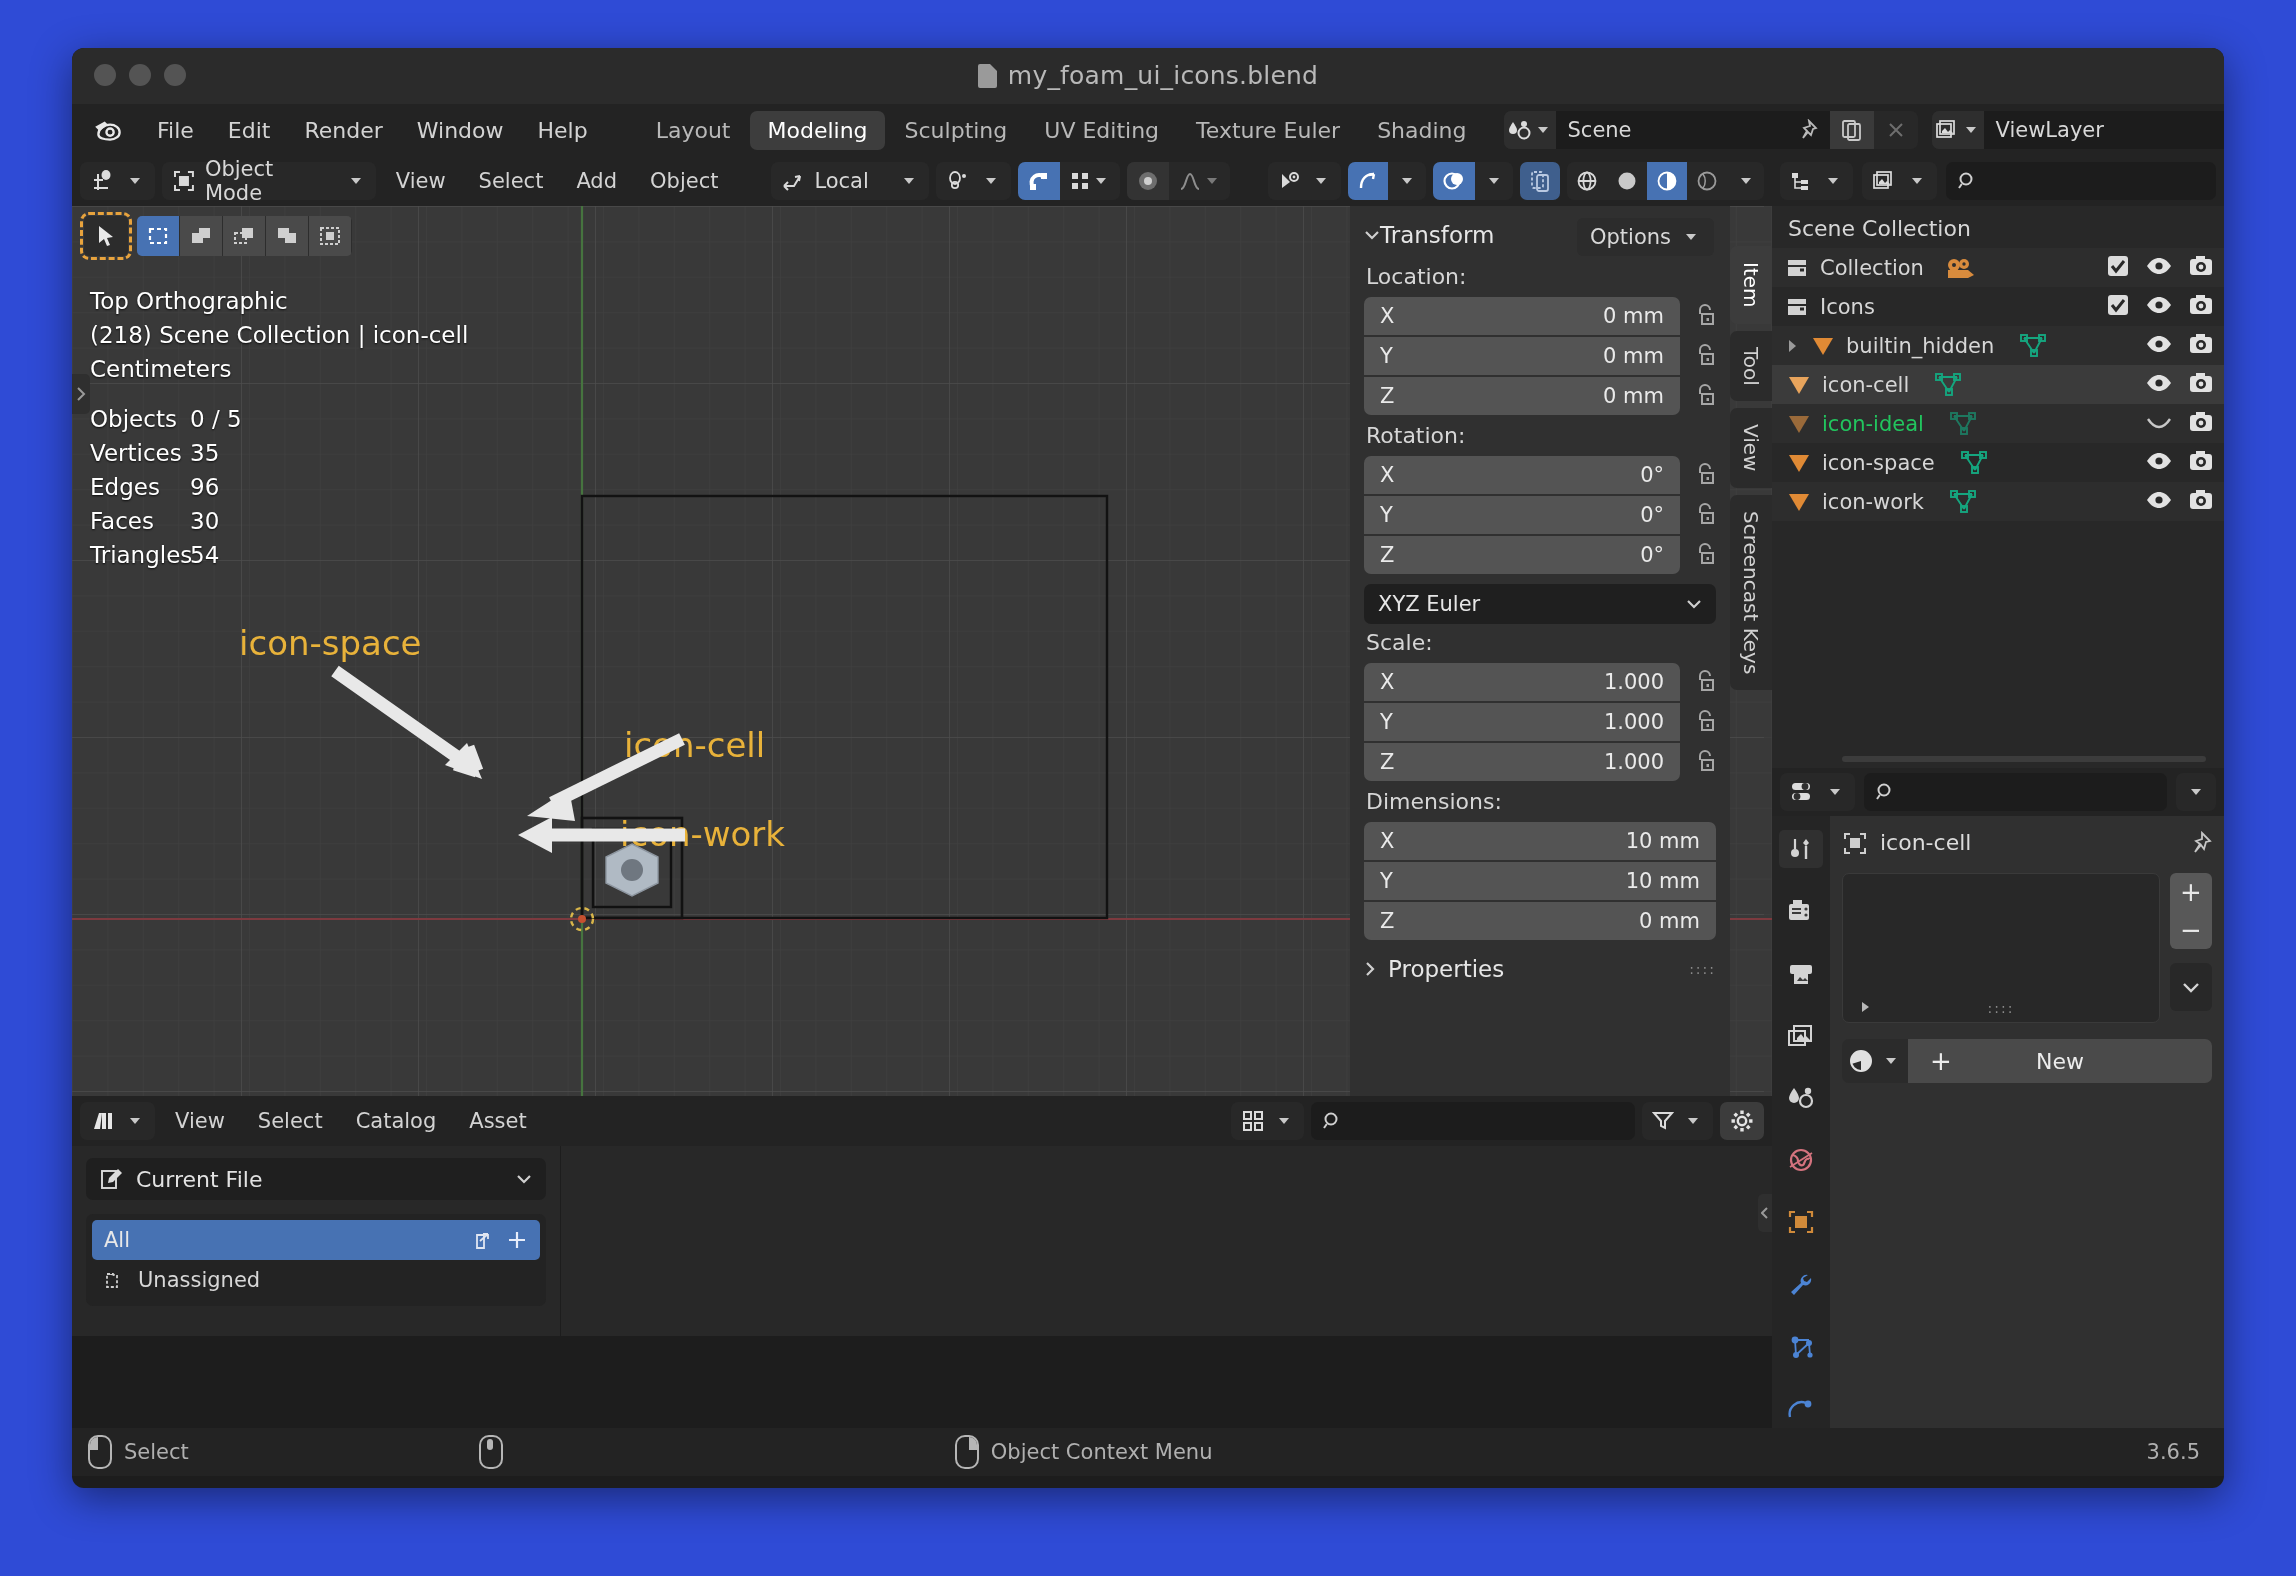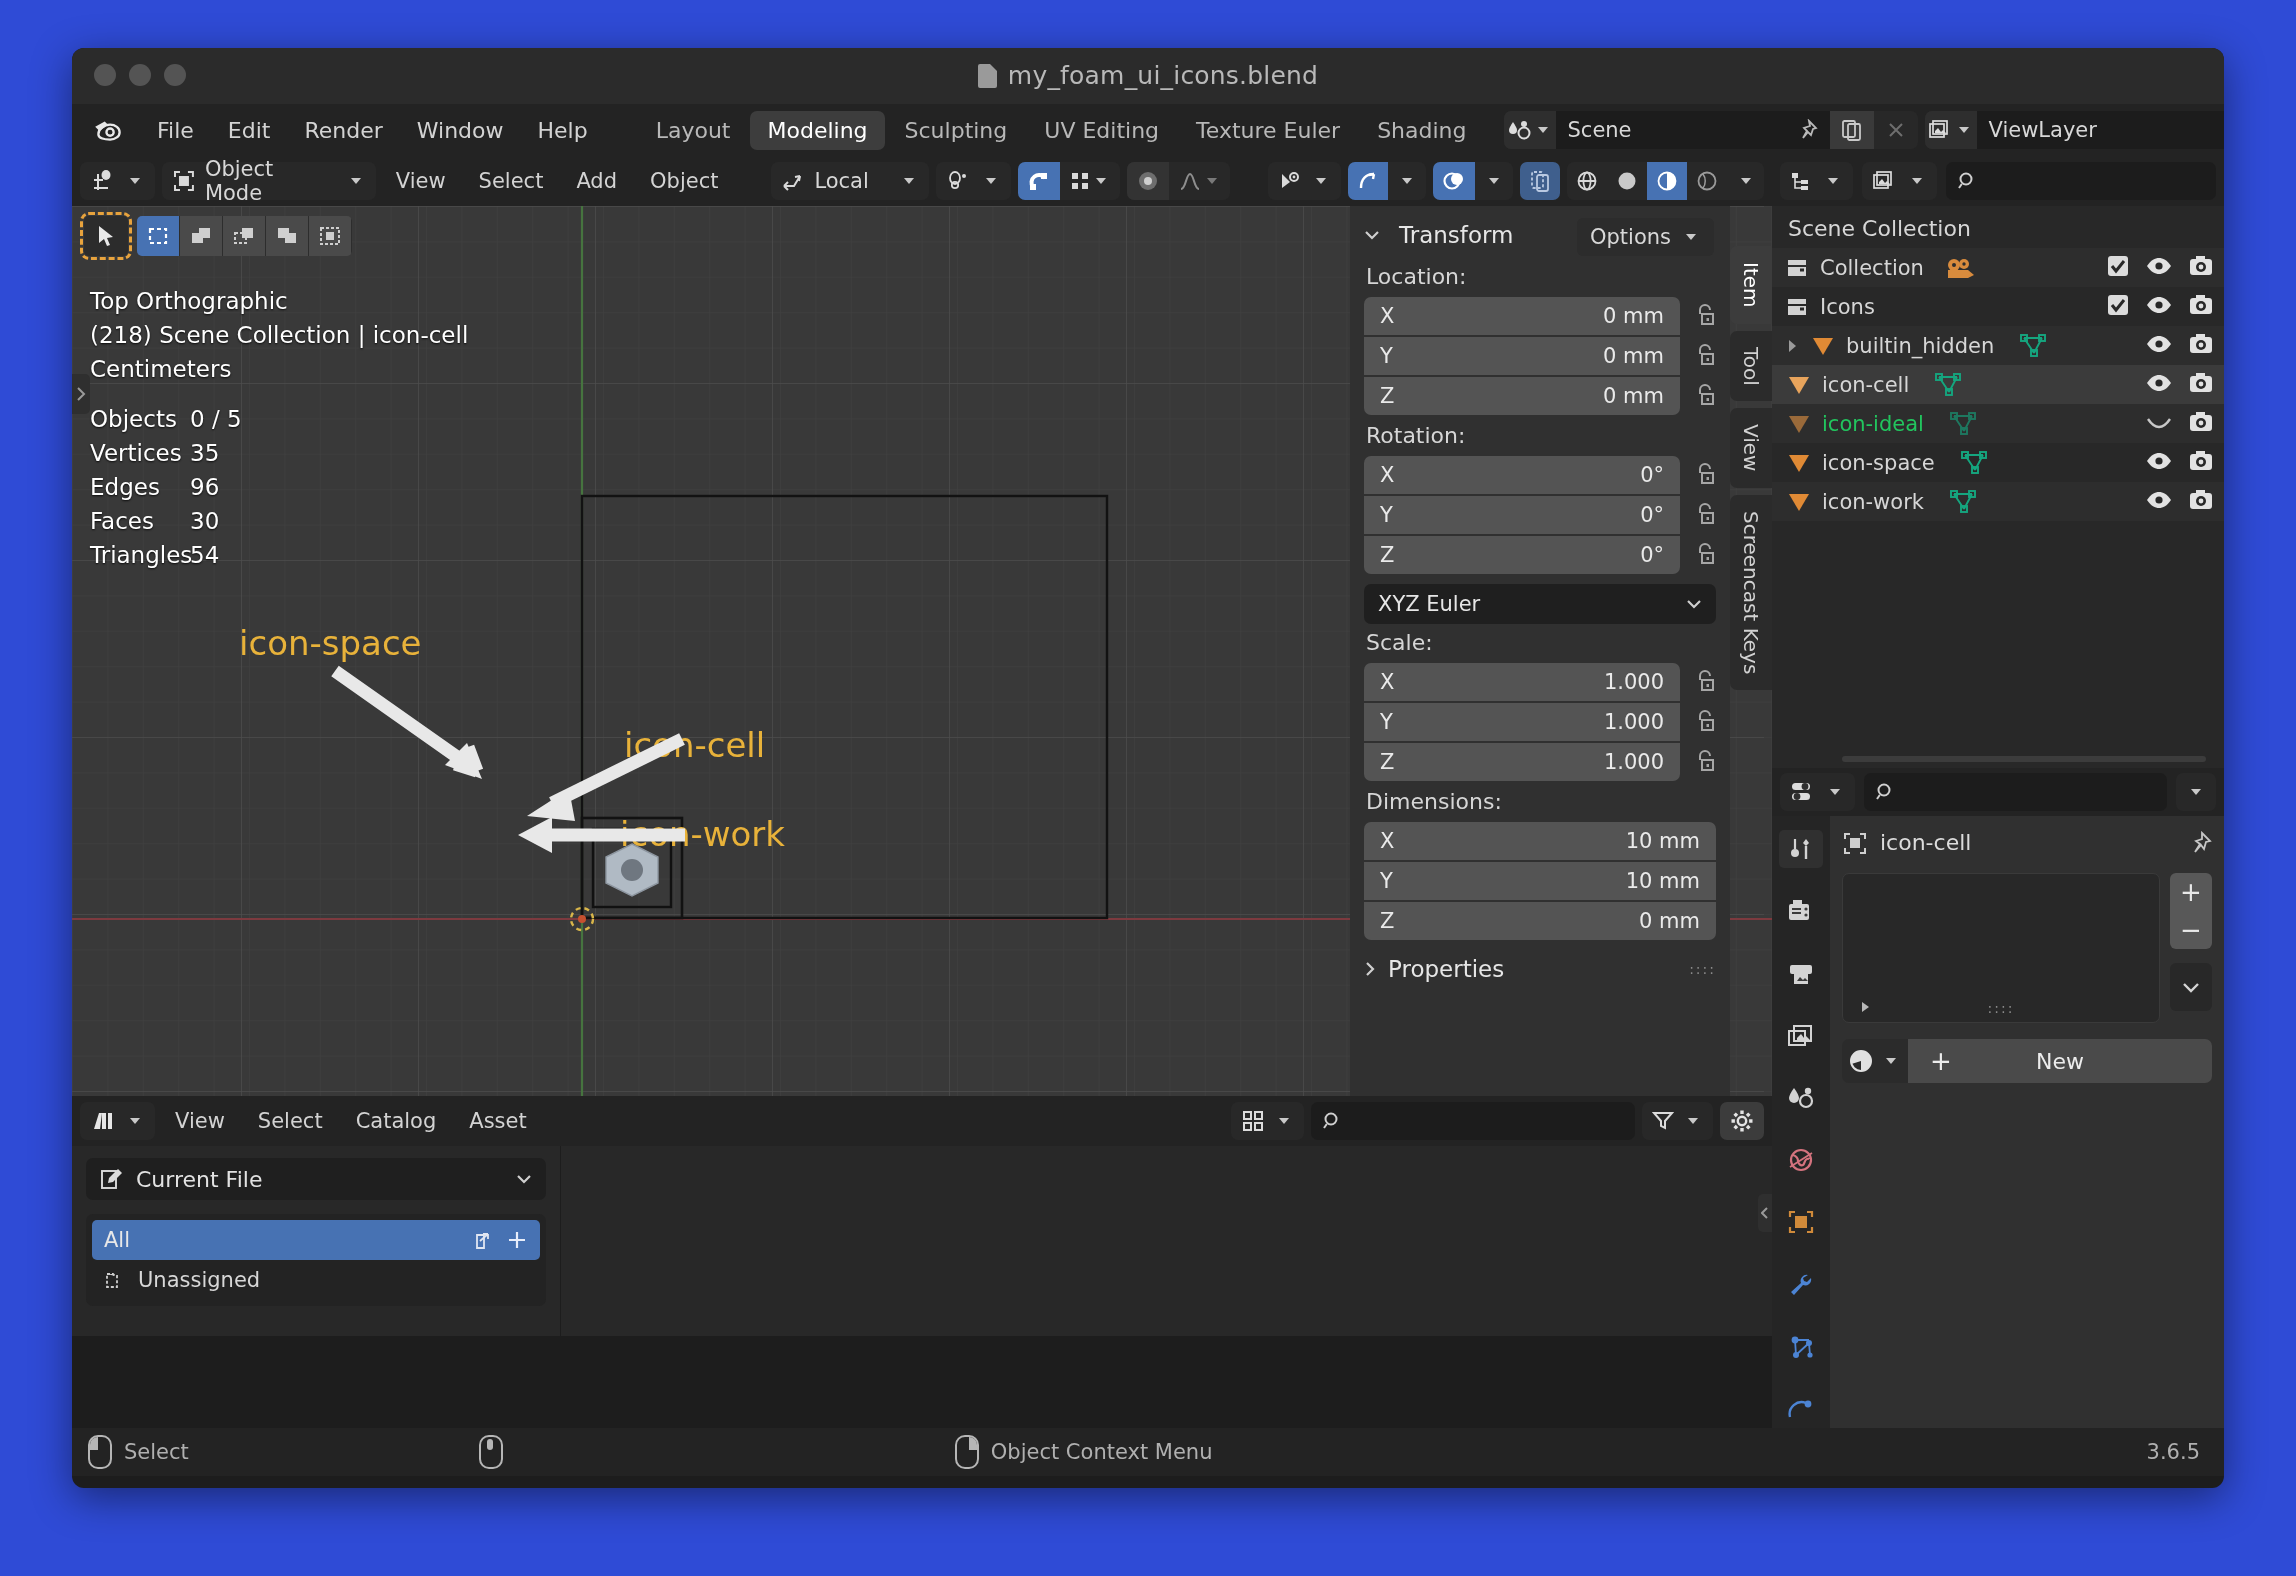--- a/index.html
+++ b/index.html
@@ -37,7 +37,7 @@
   .wtabs{display:flex;align-items:center;margin-left:34px;gap:3px;}
   .wtab{color:#b8b8b8;font-size:22px;padding:7px 17px;border-radius:7px;white-space:nowrap;}
   .wtab.active{background:#3d3d3d;color:#ffffff;}
-  .topright{margin-left:20px;display:flex;align-items:center;gap:7px;flex:1 1 auto;}
+  .topright{margin-left:20px;display:flex;align-items:center;gap:14px;flex:1 1 auto;}
   .idblock{display:flex;align-items:center;background:#282828;border-radius:7px;height:38px;overflow:hidden;}
   .idblock .icobtn{width:52px;height:38px;display:flex;align-items:center;justify-content:center;background:#2e2e2e;}
   .idblock .namefield{background:#1c1c1c;height:38px;min-width:250px;display:flex;align-items:center;padding:0 12px;color:#d8d8d8;font-size:21px;gap:10px;flex:1;}

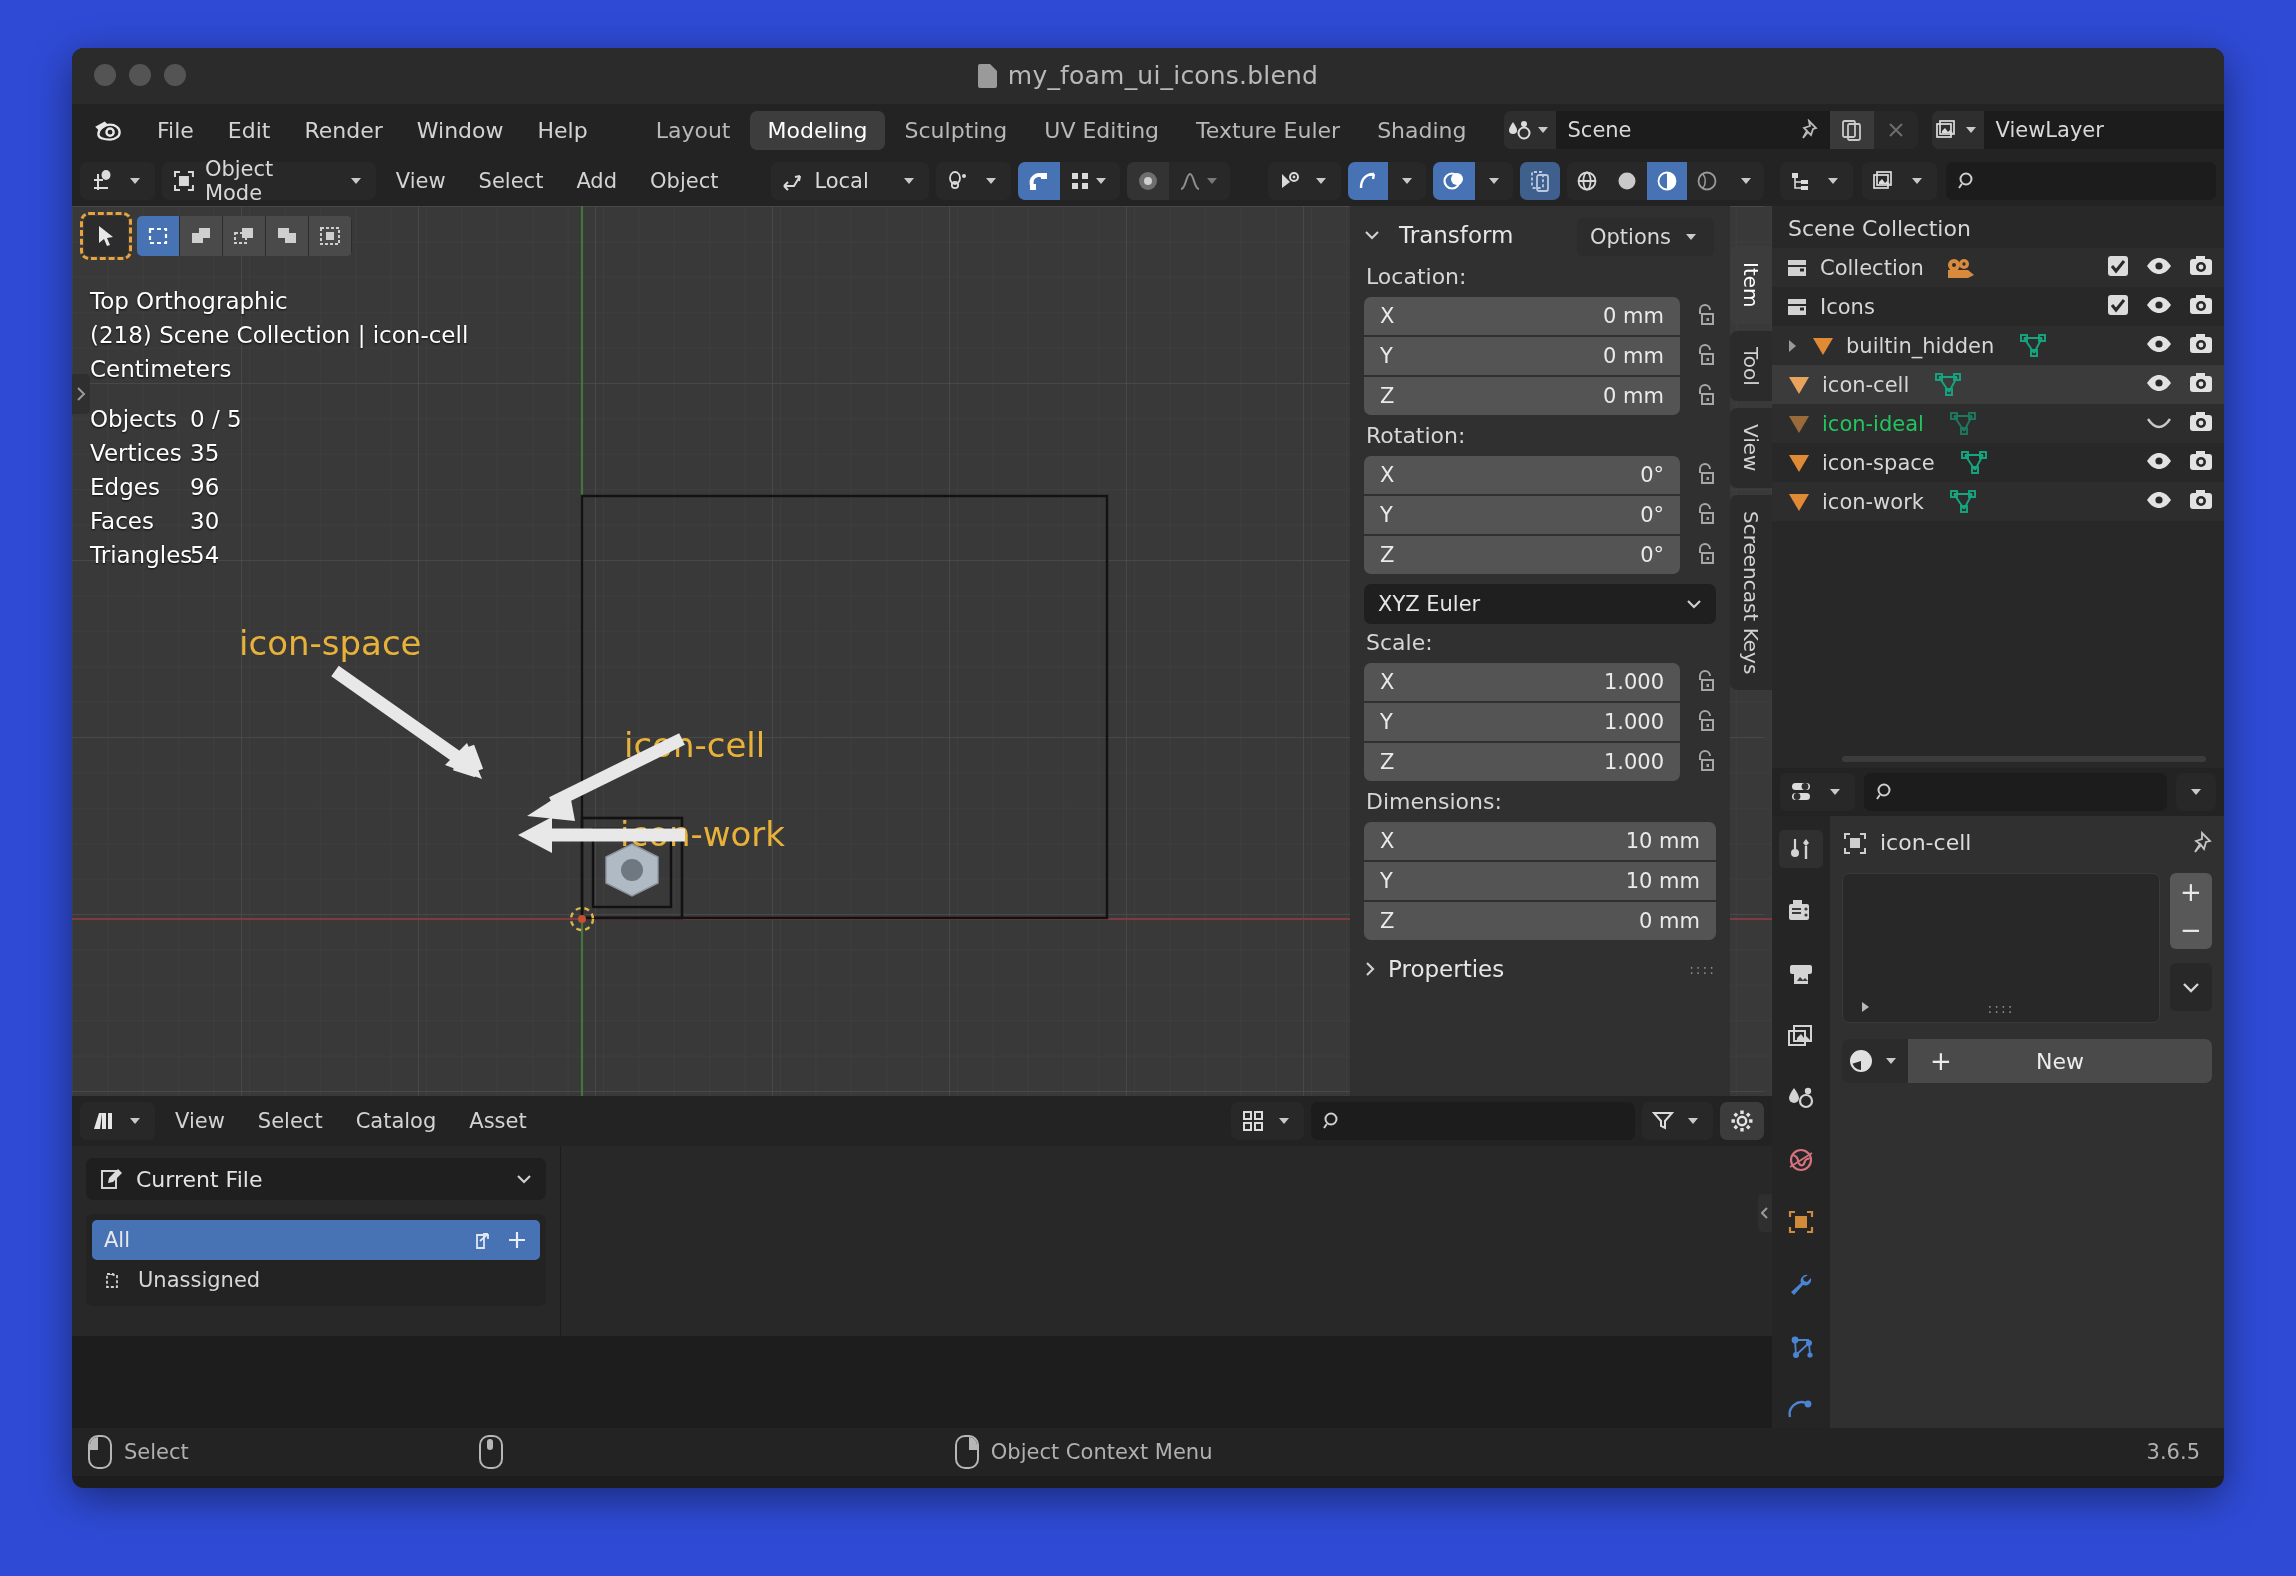--- a/index.html
+++ b/index.html
@@ -75,7 +75,7 @@
   .vtab.active{background:#3c3c3c;color:#fff;}
   .opt-btn{position:absolute;right:58px;top:12px;background:#2c2c2c;border-radius:6px;height:38px;display:flex;align-items:center;gap:10px;padding:0 13px;color:#d8d8d8;font-size:21px;z-index:6;}
   .npanel{position:absolute;right:42px;top:0;width:380px;bottom:0;background:#303030;z-index:4;padding:0;}
-  .np-head{display:flex;align-items:center;gap:19px;padding:16px 14px 10px 14px;color:#e6e6e6;font-size:23px;}
+  .np-head{display:flex;align-items:center;gap:0;padding:16px 14px 10px 14px;color:#e6e6e6;font-size:23px;}
   .np-lbl{color:#d6d6d6;font-size:22px;padding:6px 0 8px 16px;}
   .np-rows{padding:0 14px 0 14px;}
   .np-row{display:flex;align-items:center;gap:14px;margin-bottom:2px;}

